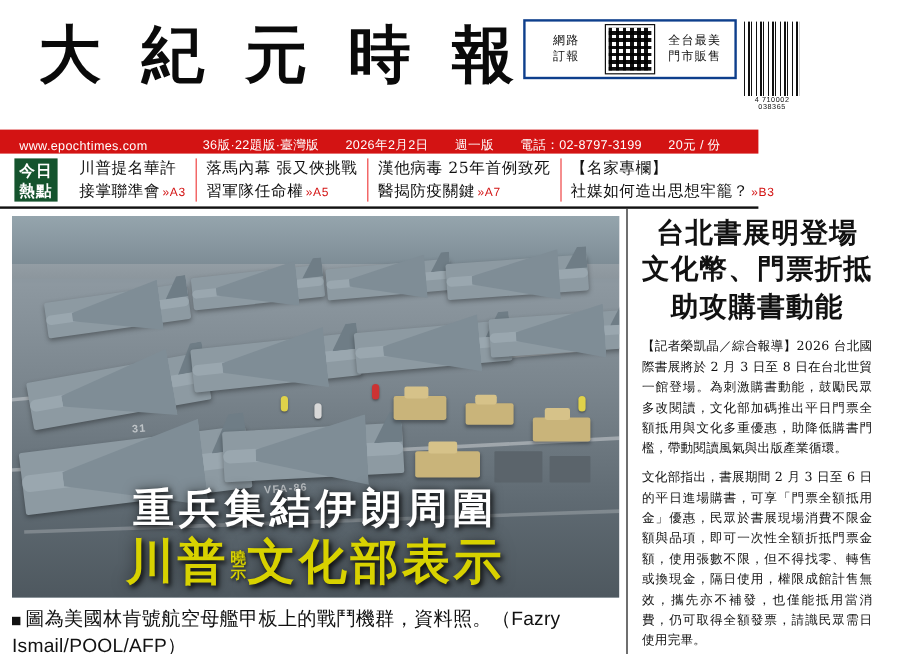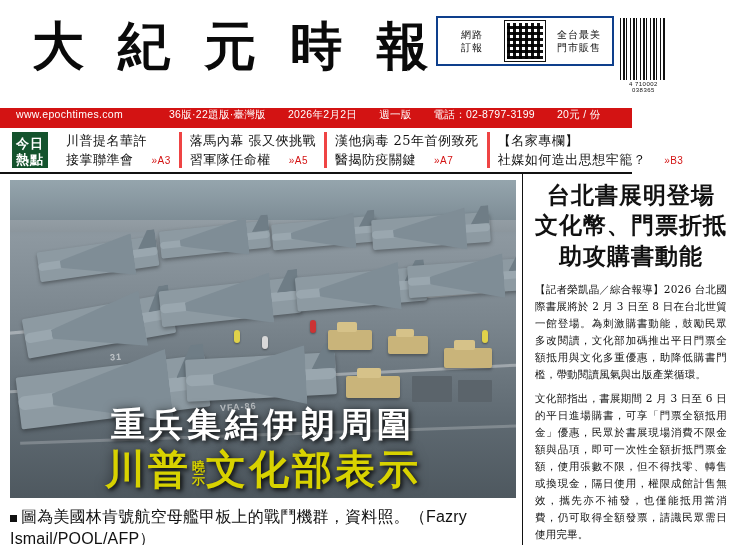--- a/index.html
+++ b/index.html
@@ -112,7 +112,7 @@
     background: #d31313;
     color: #fff;
     display: flex;
-    align-items: flex-start;
+    align-items: flex-end;
     font-size: 10.5px;
     padding: 0 16px;
     letter-spacing: 0.3px;

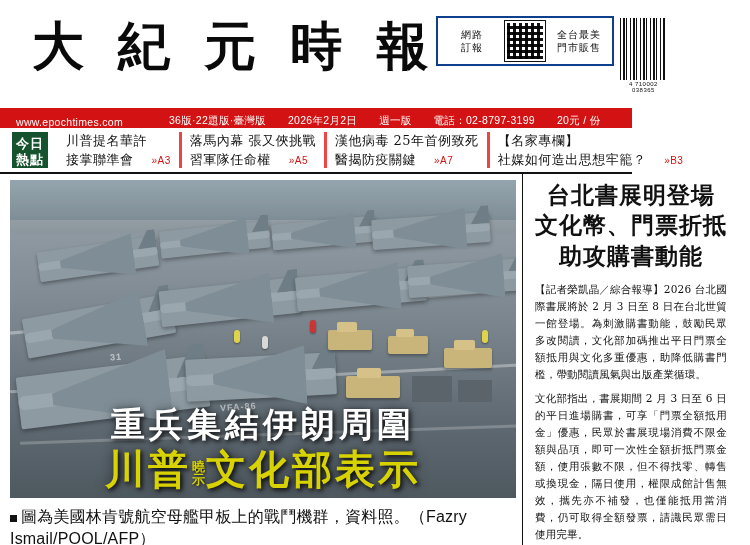--- a/index.html
+++ b/index.html
@@ -150,7 +150,7 @@
     line-height: 1.45;
     color: #111;
     padding: 0 8px;
-    border-right: 3px solid #ef4444;
+    border-right: 1px solid #ef4444;
     letter-spacing: 0.5px;
     white-space: nowrap;
   }

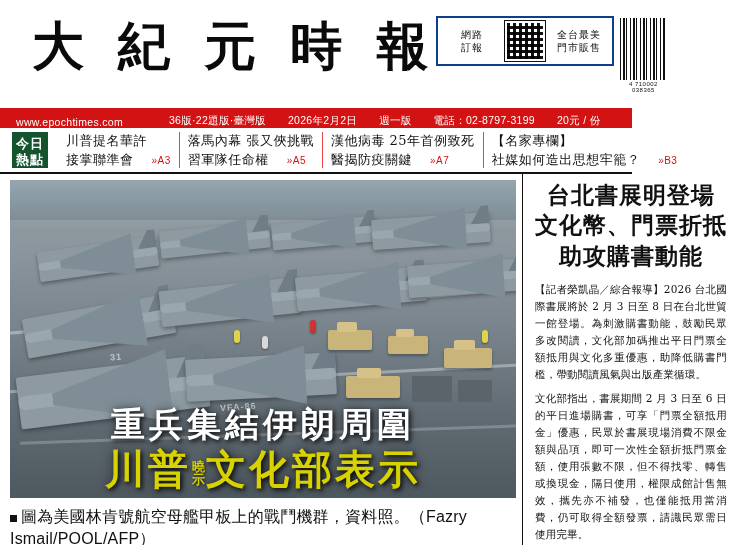--- a/index.html
+++ b/index.html
@@ -159,7 +159,7 @@
     color: #d31313;
     font-size: 10px;
     font-family: "Liberation Sans", sans-serif;
-    margin-left: 18px;
+    margin-left: 2px;
   }
 
   

